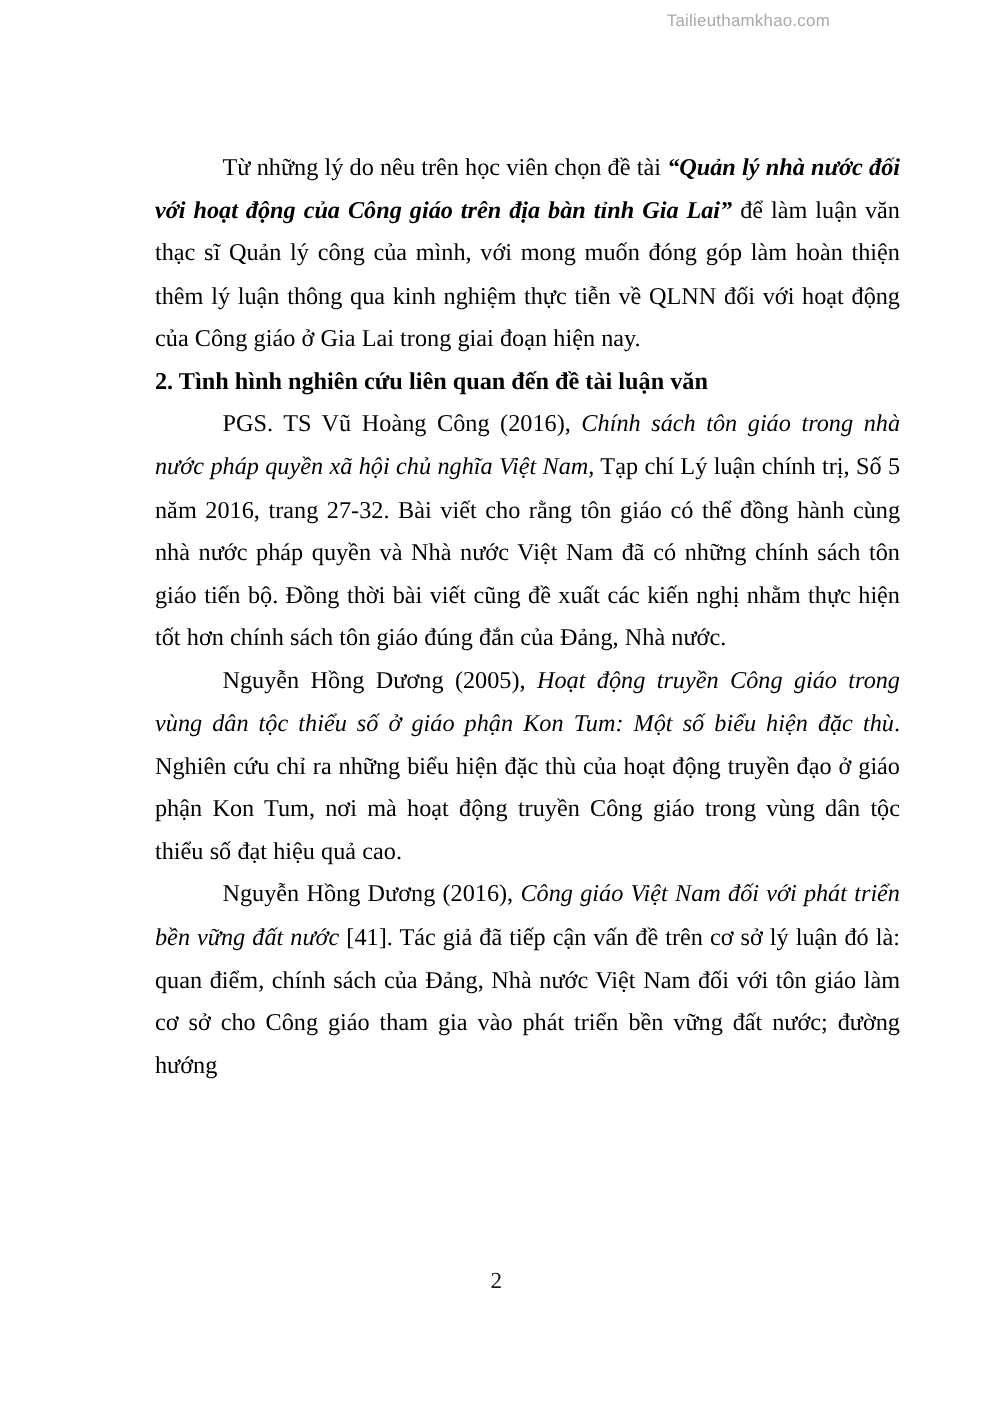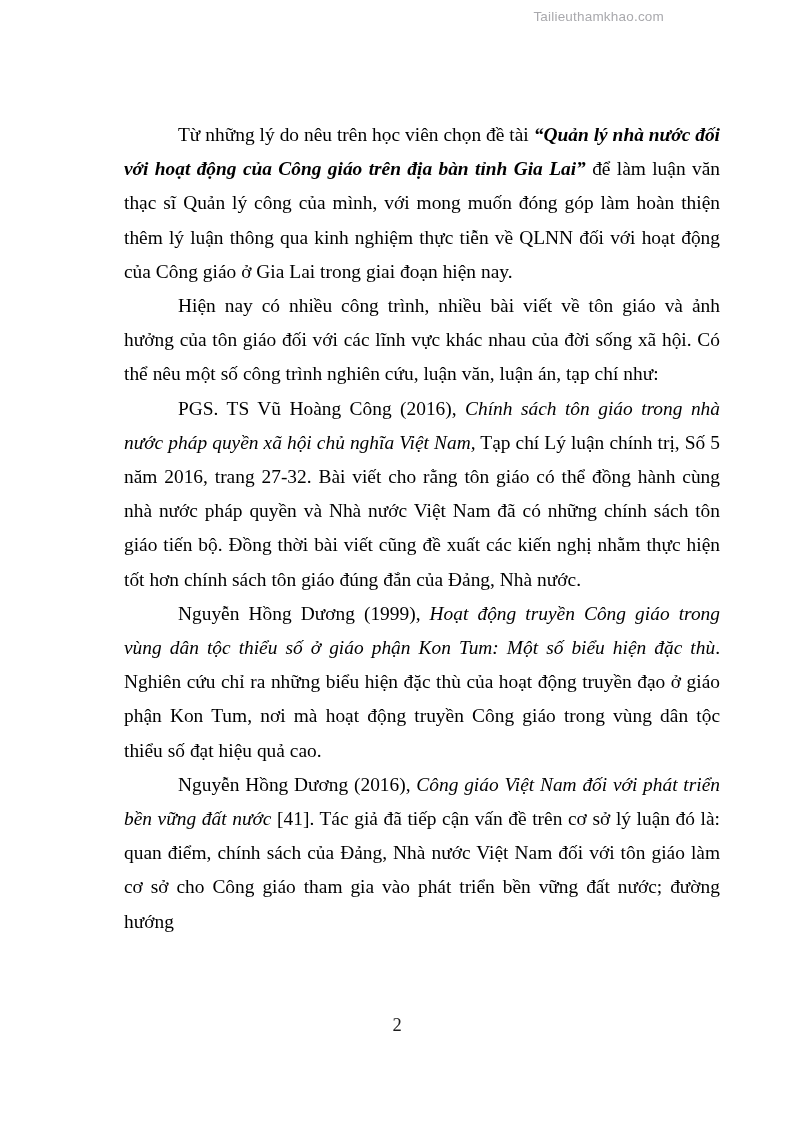--- a/index.html
+++ b/index.html
@@ -96,6 +96,7 @@
 
     <p class="para"><span>Từ những lý do nêu trên học viên chọn đề tài </span><span class="bi">“Quản lý nhà nước đối với hoạt động của Công giáo trên địa bàn tỉnh Gia Lai”</span><span> để làm luận văn thạc sĩ Quản lý công của mình, với mong muốn đóng góp làm hoàn thiện thêm lý luận thông qua kinh nghiệm thực tiễn về QLNN đối với hoạt động của Công giáo ở Gia Lai trong giai đoạn hiện nay.</span></p>
 
+    <p class="heading"><span>2. Tình hình nghiên cứu liên quan đến đề tài luận văn</span></p>
 
     <p class="para"><span>Hiện nay có nhiều công trình, nhiều bài viết về tôn giáo và ảnh hưởng của tôn giáo đối với các lĩnh vực khác nhau của đời sống xã hội. Có thể nêu một số công trình nghiên cứu, luận văn, luận án, tạp chí như:</span></p>
 

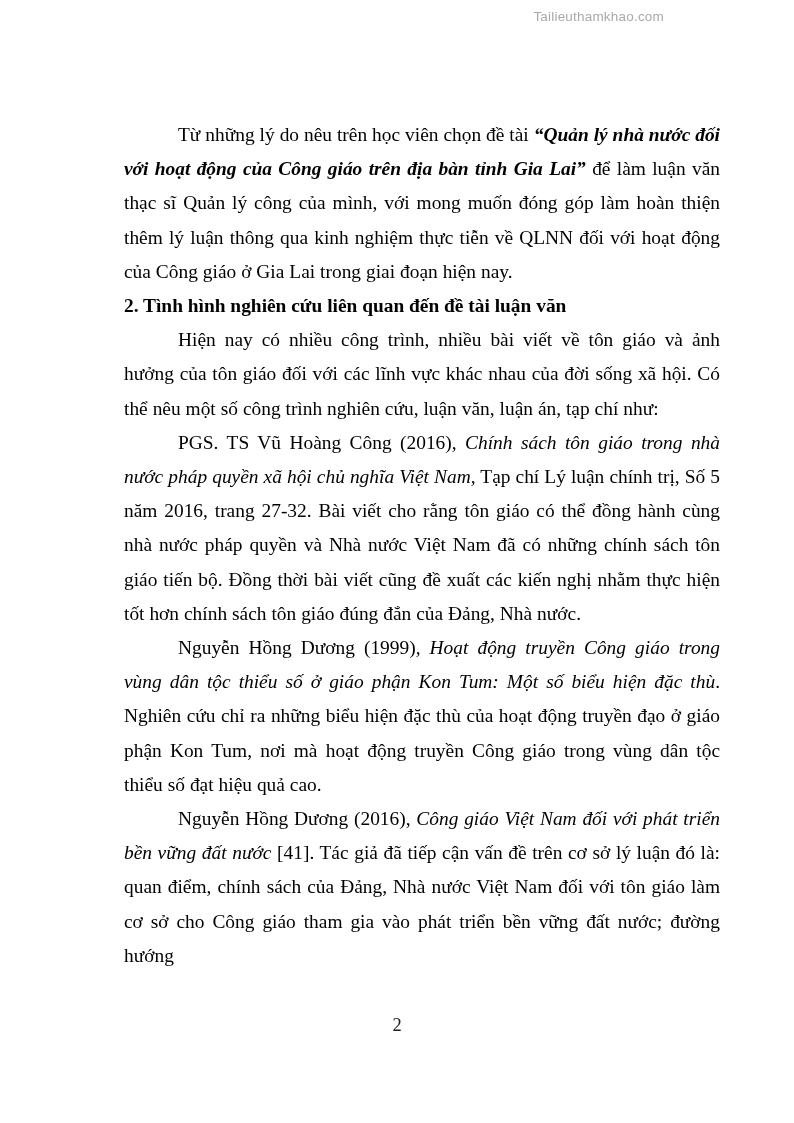--- a/index.html
+++ b/index.html
@@ -98,7 +98,6 @@
 
     <p class="heading"><span>2. Tình hình nghiên cứu liên quan đến đề tài luận văn</span></p>
 
-    <p class="para"><span>Hiện nay có nhiều công trình, nhiều bài viết về tôn giáo và ảnh hưởng của tôn giáo đối với các lĩnh vực khác nhau của đời sống xã hội. Có thể nêu một số công trình nghiên cứu, luận văn, luận án, tạp chí như:</span></p>
 
     <p class="para"><span>PGS. TS Vũ Hoàng Công (2016), </span><span class="it">Chính sách tôn giáo trong nhà nước pháp quyền xã hội chủ nghĩa Việt Nam,</span><span> Tạp chí Lý luận chính trị, Số 5 năm 2016, trang 27-32. Bài viết cho rằng tôn giáo có thể đồng hành cùng nhà nước pháp quyền và Nhà nước Việt Nam đã có những chính sách tôn giáo tiến bộ. Đồng thời bài viết cũng đề xuất các kiến nghị nhằm thực hiện tốt hơn chính sách tôn giáo đúng đắn của Đảng, Nhà nước.</span></p>
 

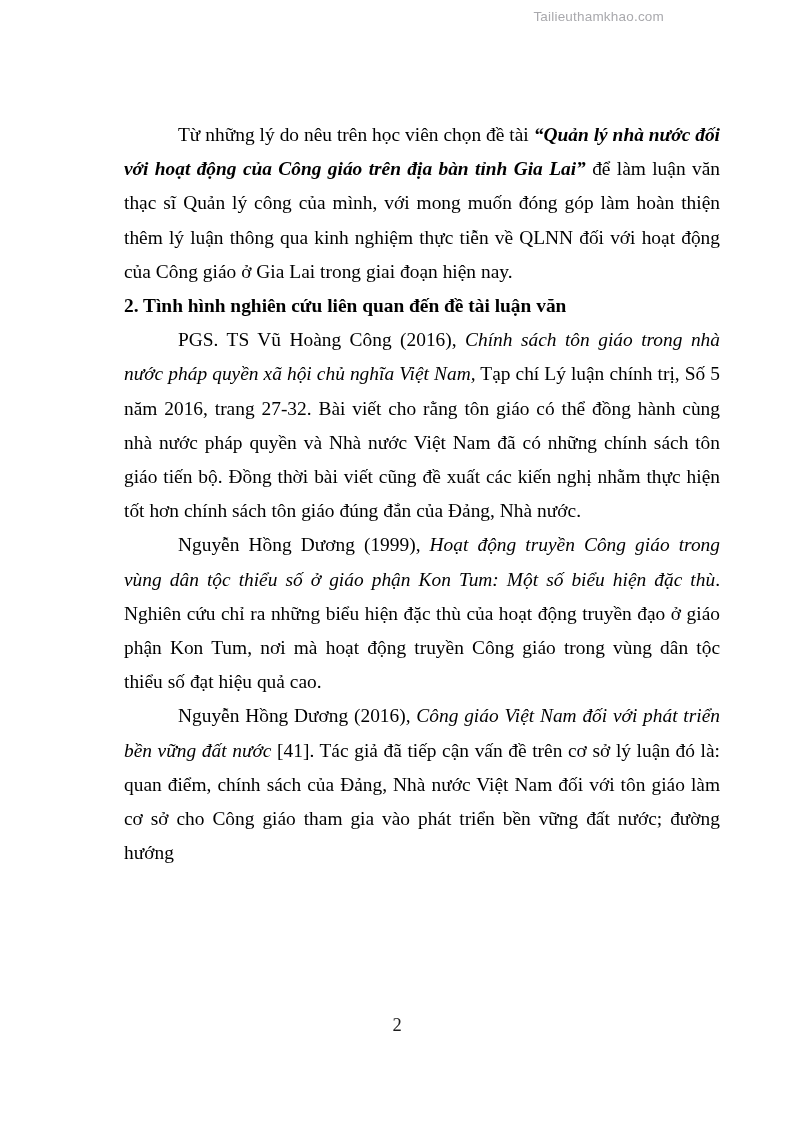--- a/index.html
+++ b/index.html
@@ -101,7 +101,7 @@
 
     <p class="para"><span>PGS. TS Vũ Hoàng Công (2016), </span><span class="it">Chính sách tôn giáo trong nhà nước pháp quyền xã hội chủ nghĩa Việt Nam,</span><span> Tạp chí Lý luận chính trị, Số 5 năm 2016, trang 27-32. Bài viết cho rằng tôn giáo có thể đồng hành cùng nhà nước pháp quyền và Nhà nước Việt Nam đã có những chính sách tôn giáo tiến bộ. Đồng thời bài viết cũng đề xuất các kiến nghị nhằm thực hiện tốt hơn chính sách tôn giáo đúng đắn của Đảng, Nhà nước.</span></p>
 
-    <p class="para"><span>Nguyễn Hồng Dương (1999), </span><span class="it">Hoạt động truyền Công giáo trong vùng dân tộc thiểu số ở giáo phận Kon Tum: Một số biểu hiện đặc thù</span><span>. Nghiên cứu chỉ ra những biểu hiện đặc thù của hoạt động truyền đạo ở giáo phận Kon Tum, nơi mà hoạt động truyền Công giáo trong vùng dân tộc thiểu số đạt hiệu quả cao.</span></p>
+    <p class="para"><span>Nguyễn Hồng Dương (2005), </span><span class="it">Hoạt động truyền Công giáo trong vùng dân tộc thiểu số ở giáo phận Kon Tum: Một số biểu hiện đặc thù</span><span>. Nghiên cứu chỉ ra những biểu hiện đặc thù của hoạt động truyền đạo ở giáo phận Kon Tum, nơi mà hoạt động truyền Công giáo trong vùng dân tộc thiểu số đạt hiệu quả cao.</span></p>
 
     <p class="para"><span>Nguyễn Hồng Dương (2016), </span><span class="it">Công giáo Việt Nam đối với phát triển bền vững đất nước</span><span> [41]. Tác giả đã tiếp cận vấn đề trên cơ sở lý luận đó là: quan điểm, chính sách của Đảng, Nhà nước Việt Nam đối với tôn giáo làm cơ sở cho Công giáo tham gia vào phát triển bền vững đất nước; đường hướng</span></p>
 

